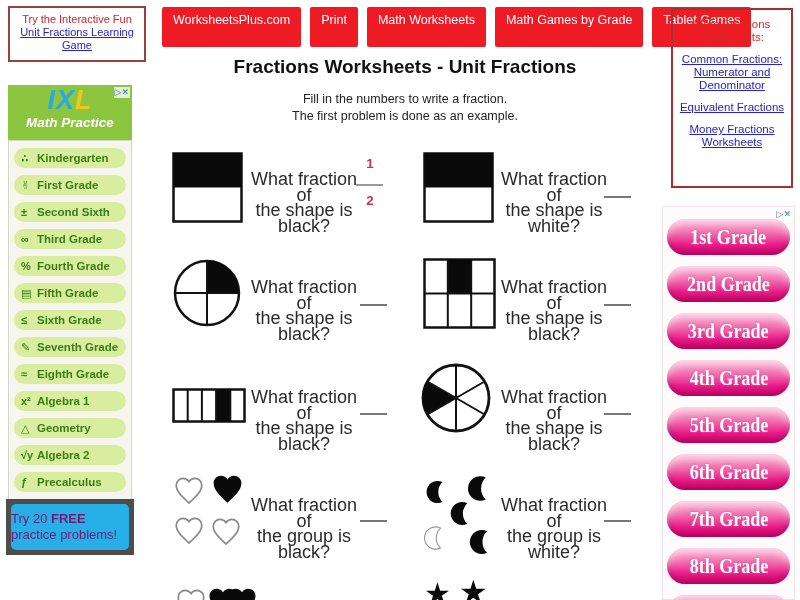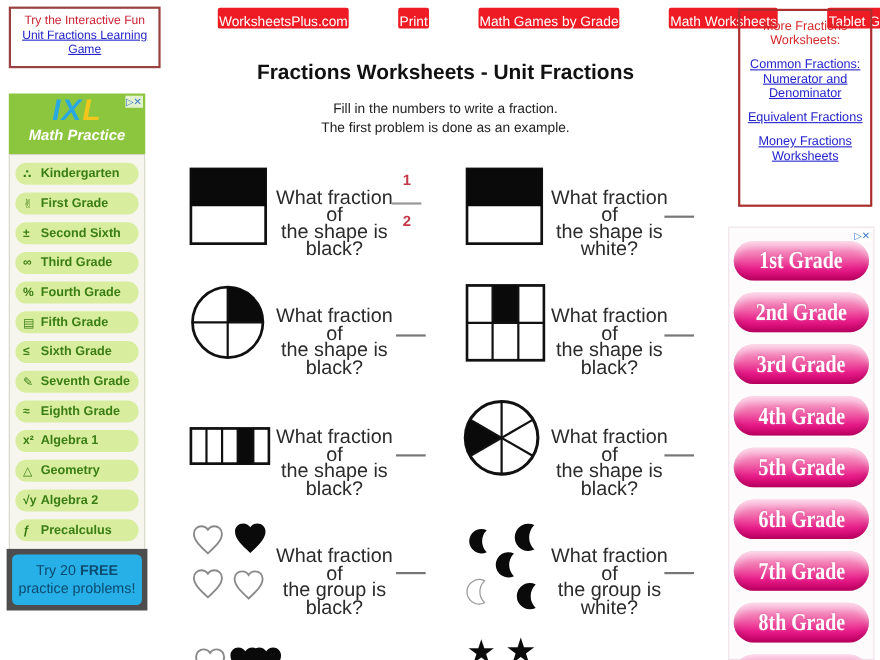--- a/index.html
+++ b/index.html
@@ -22,8 +22,8 @@
   
   .nav { left:162px; top:7px; display:flex; gap:9px; }
   .nav-btn {
-    background:#ee1b24; color:#fff; font-size:12.5px; height:19px; line-height:27px;
-    padding:0 1px; border-radius:2px; cursor:pointer; white-space:nowrap;margin-left:36px;
+    background:#ee1b24; color:#fff; font-size:12.5px; height:40px; line-height:27px;
+    padding:0 11px; border-radius:2px; cursor:pointer; white-space:nowrap;
   }
 
   

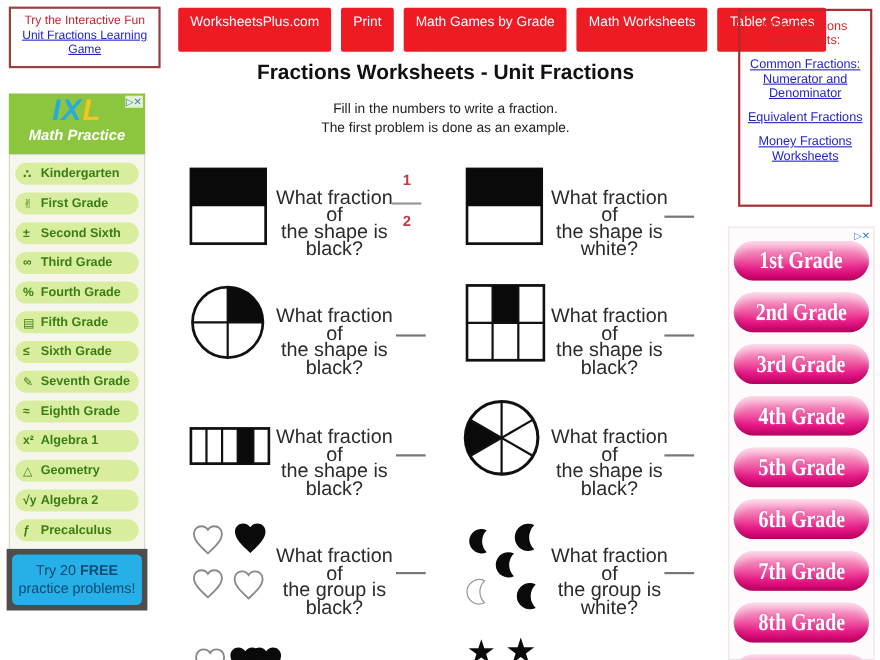--- a/index.html
+++ b/index.html
@@ -100,8 +100,8 @@
 <div class="abs nav">
   <div class="nav-btn">WorksheetsPlus.com</div>
   <div class="nav-btn">Print</div>
+  <div class="nav-btn">Math Worksheets</div>
   <div class="nav-btn">Math Games by Grade</div>
-  <div class="nav-btn">Math Worksheets</div>
   <div class="nav-btn">Tablet Games</div>
 </div>
 

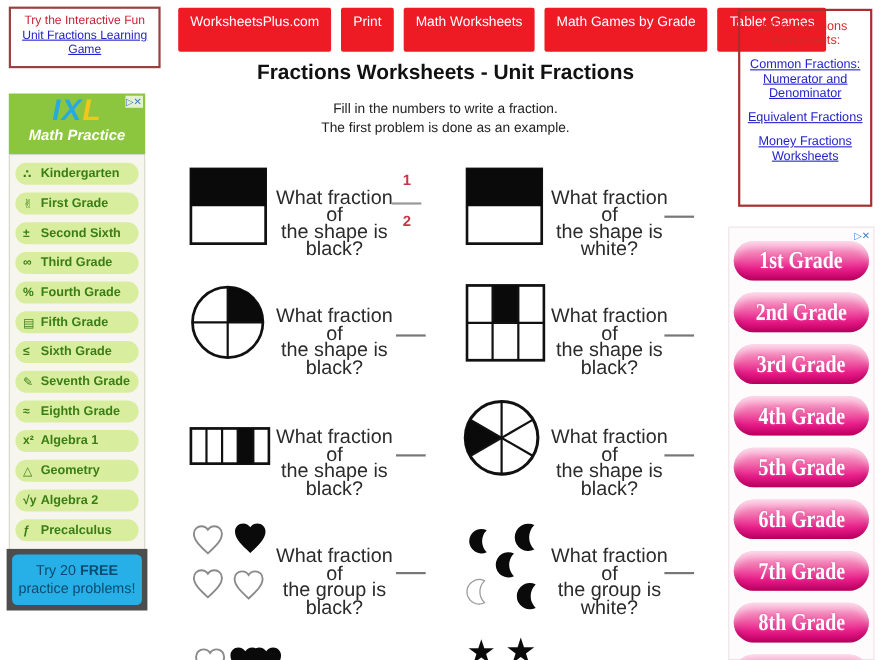--- a/index.html
+++ b/index.html
@@ -50,8 +50,8 @@
     left:6px; top:499px; width:128px; height:56px; background:#4d4d4d; position:absolute; padding:5px;
   }
   .ixl-cta {
-    width:100%; height:100%; background:#27b0e8; border-radius:5px; color:#0c4a6e;
-    text-align:center; font-size:13px; line-height:16px; padding-top:7px; cursor:pointer;
+    width:100%; height:100%; background:#27b0e8; border-radius:5px; color:#701a75;
+    text-align:left; font-size:13px; line-height:16px; padding-top:7px; cursor:pointer;
   }
 
   

